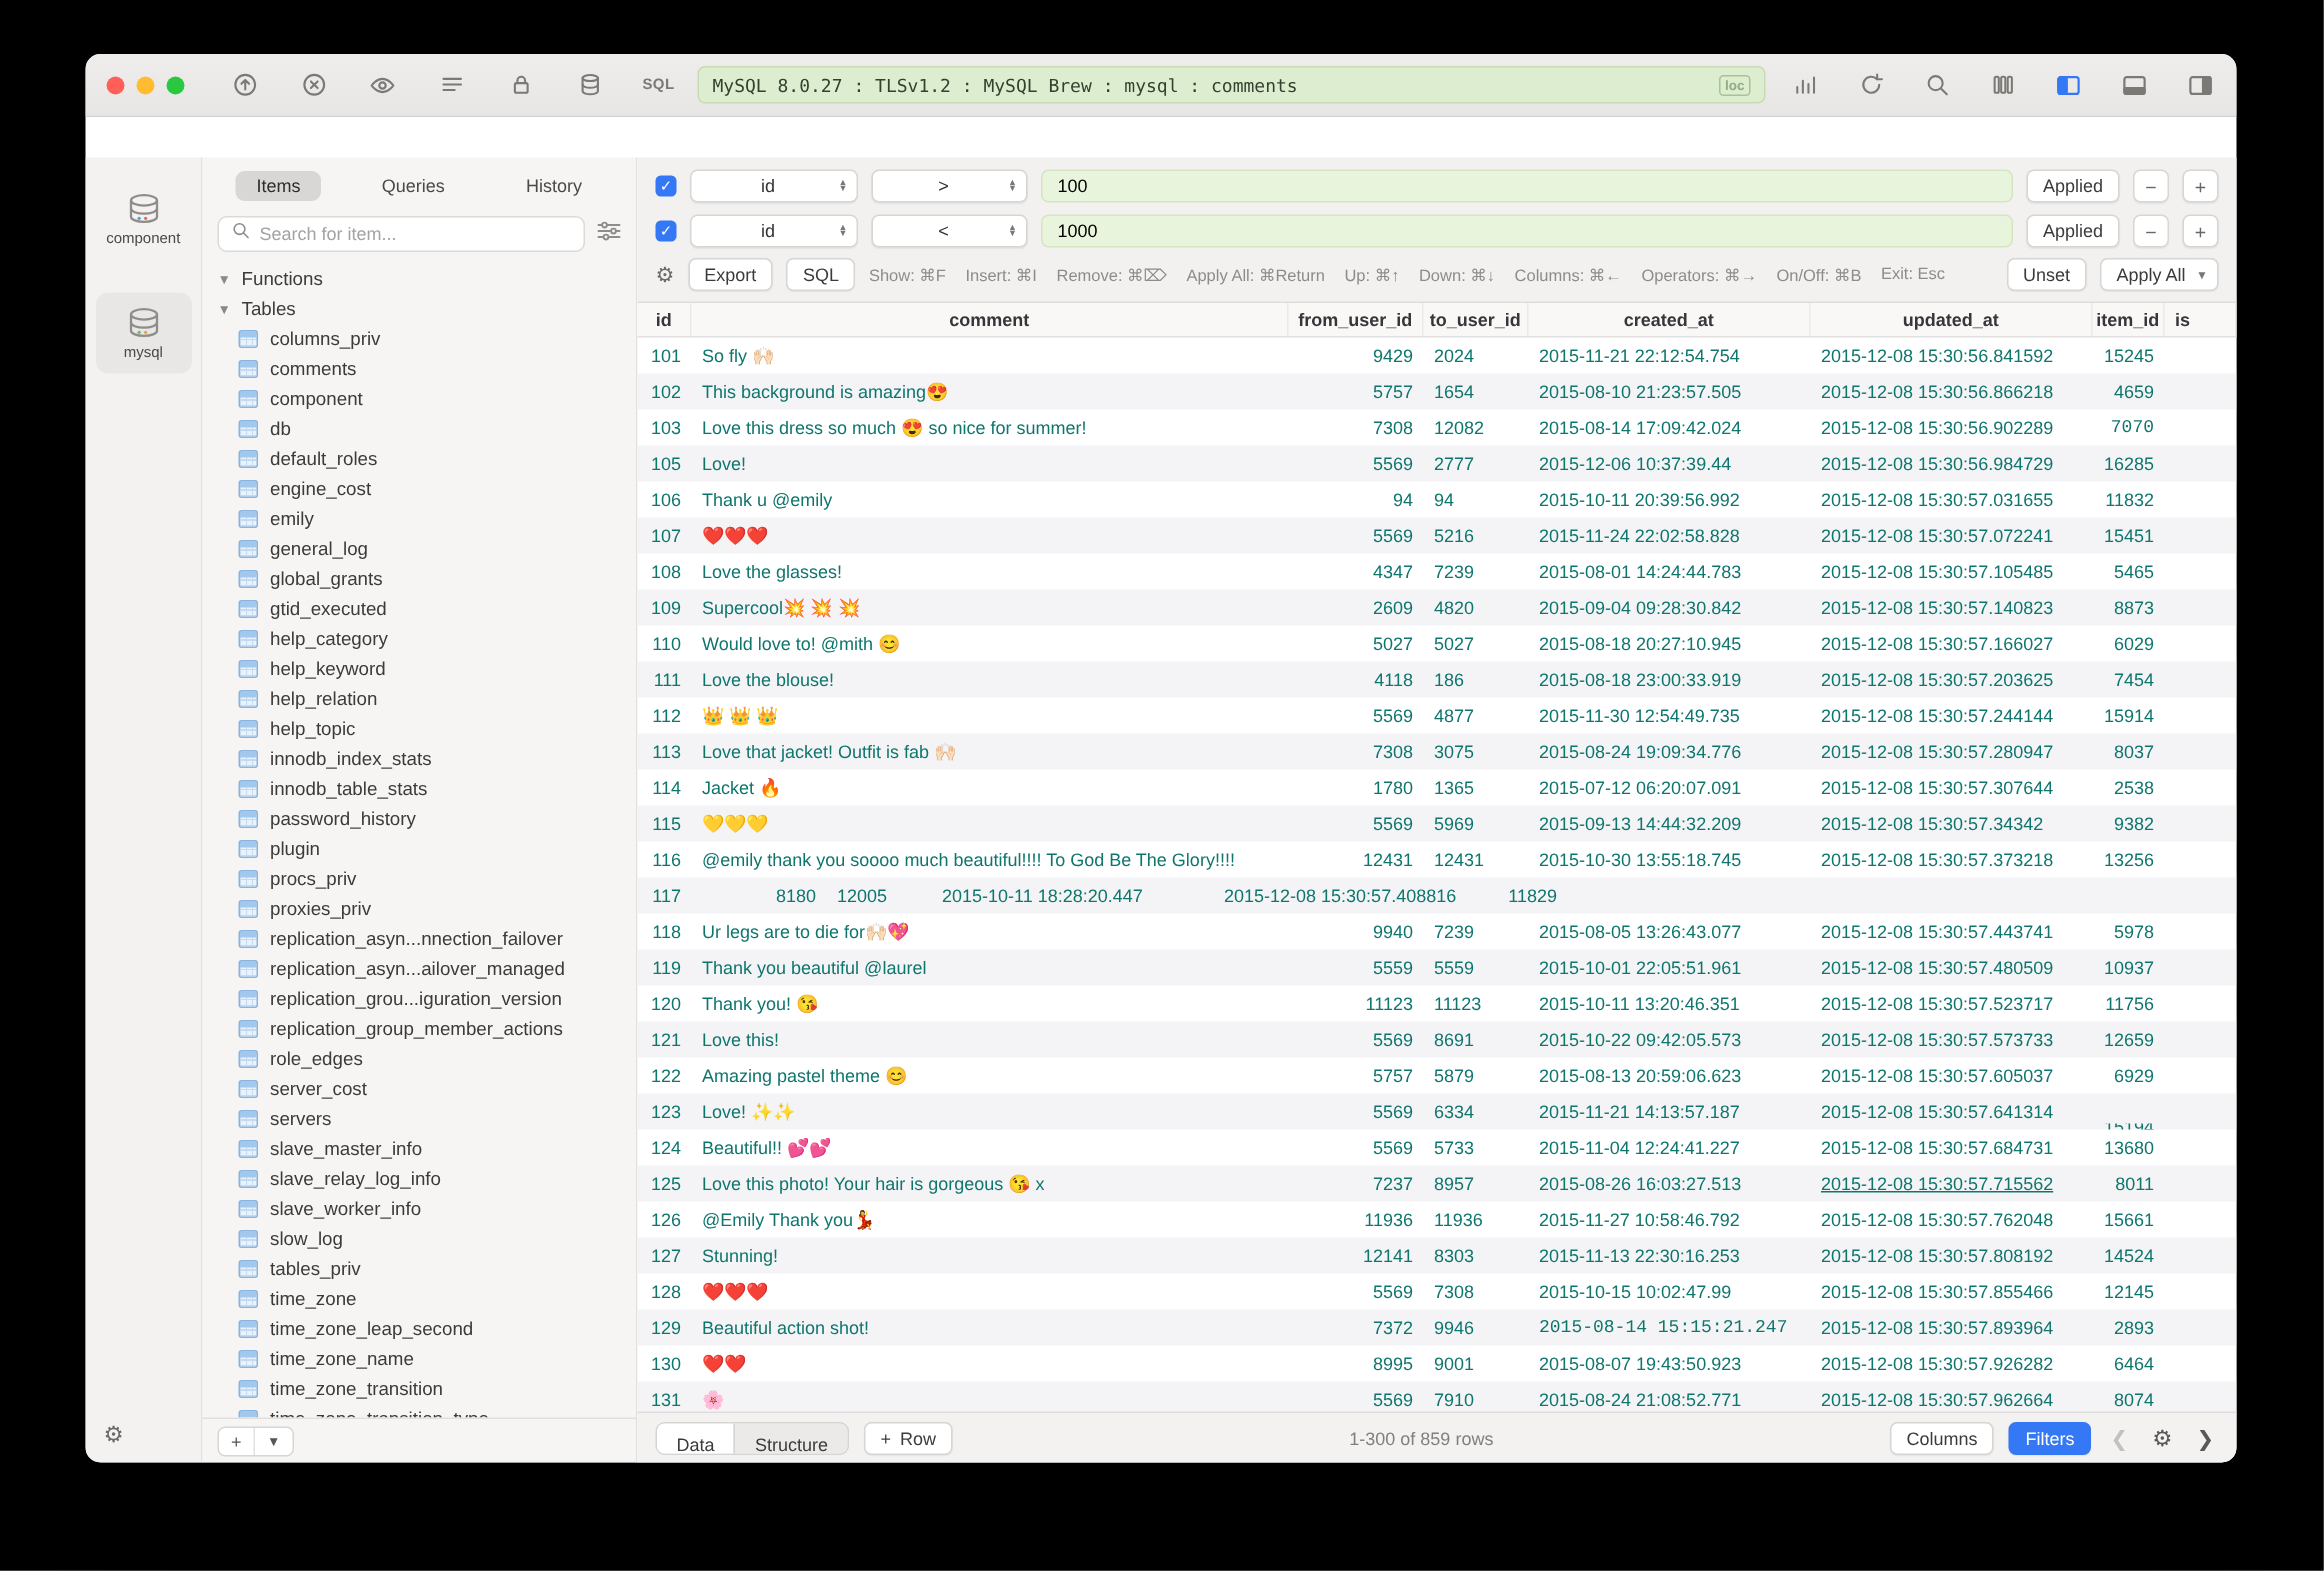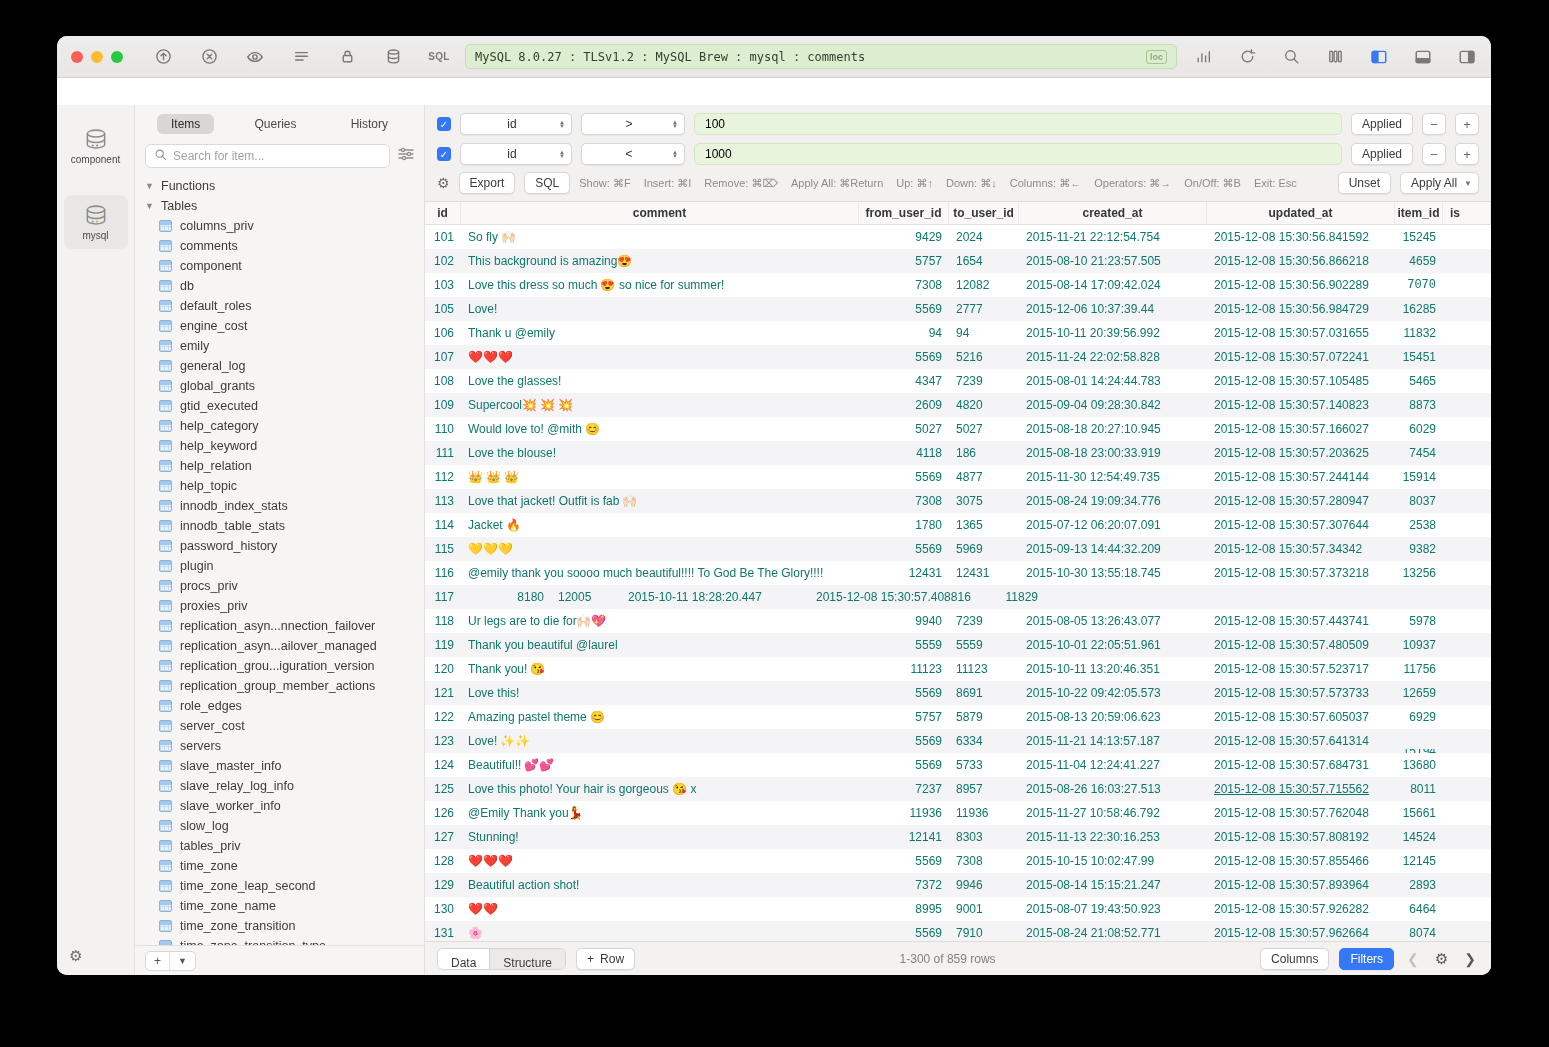--- a/index.html
+++ b/index.html
@@ -808,7 +808,7 @@
             <div class="gb-cell" style="width: 398px;">Beautiful action shot!</div>
             <div class="gb-cell al-r" style="width: 90px;">7372</div>
             <div class="gb-cell" style="width: 70px;">9946</div>
-            <div class="gb-cell" style="width: 188px;">2015-08-14 15:15:21.247</div>
+            <div class="gb-cell" style="width: 188px; font-family: Liberation Mono, monospace;">2015-08-14 15:15:21.247</div>
             <div class="gb-cell" style="width: 188px;">2015-12-08 15:30:57.893964</div>
             <div class="gb-cell al-r" style="width: 48px;">2893</div>
             <div class="gb-cell" style="flex: 1 1 auto;"></div>

